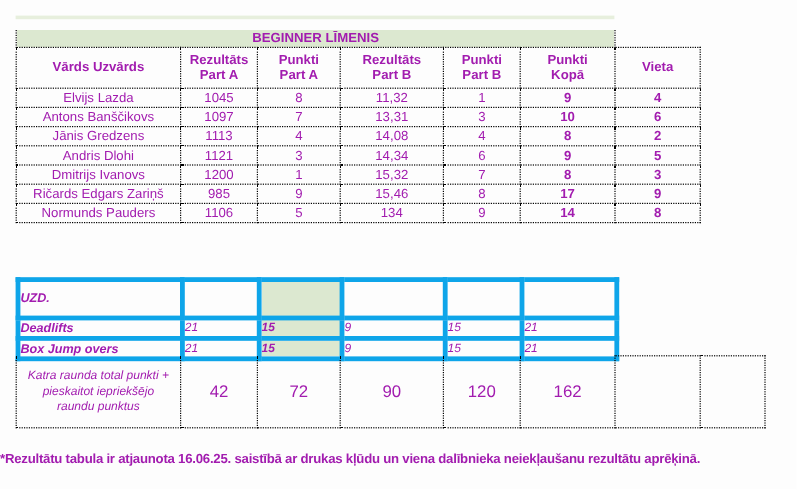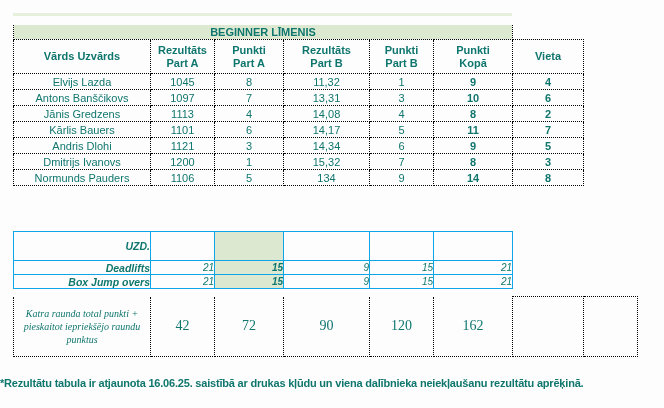--- a/index.html
+++ b/index.html
@@ -4,7 +4,7 @@
 <style>
   html,body{margin:0;padding:0;background:#fff;}
   .canvas{position:relative;width:664px;height:408px;background:#fdfdfd;
-          font-family:"Liberation Sans","DejaVu Sans",sans-serif;color:#0f766e;overflow:hidden;}
+          font-family:"Liberation Sans","DejaVu Sans",sans-serif;color:#a21caf;overflow:hidden;}
 
   .top-strip{position:absolute;left:13px;top:13px;width:499px;height:3px;background:#e7efdd;}
 

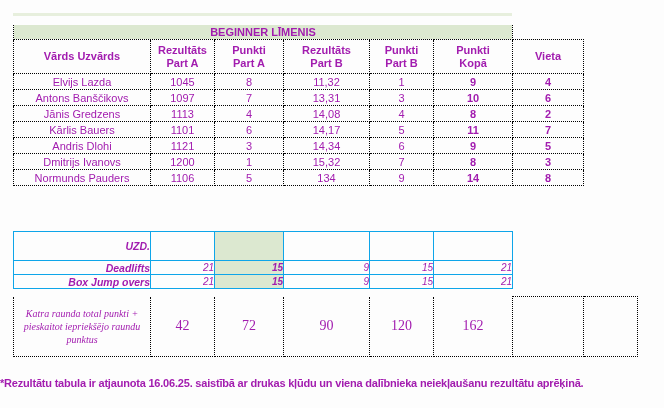--- a/index.html
+++ b/index.html
@@ -117,15 +117,6 @@
       <td>4</td>
       <td class="bold">8</td>
       <td class="bold">2</td>
-    </tr>
-    <tr class="data-row">
-      <td>Kārlis Bauers</td>
-      <td>1101</td>
-      <td>6</td>
-      <td>14,17</td>
-      <td>5</td>
-      <td class="bold">11</td>
-      <td class="bold">7</td>
     </tr>
     <tr class="data-row">
       <td>Andris Dlohi</td>

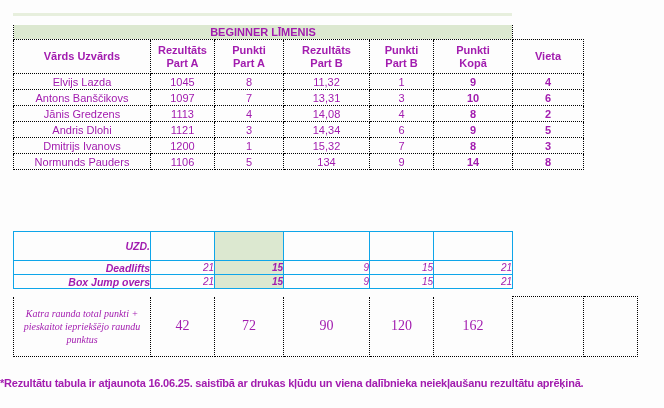--- a/index.html
+++ b/index.html
@@ -135,6 +135,15 @@
       <td>7</td>
       <td class="bold">8</td>
       <td class="bold">3</td>
+    </tr>
+    <tr class="data-row">
+      <td>Ričards Edgars Zariņš</td>
+      <td>985</td>
+      <td>9</td>
+      <td>15,46</td>
+      <td>8</td>
+      <td class="bold">17</td>
+      <td class="bold">9</td>
     </tr>
     <tr class="data-row">
       <td>Normunds Pauders</td>

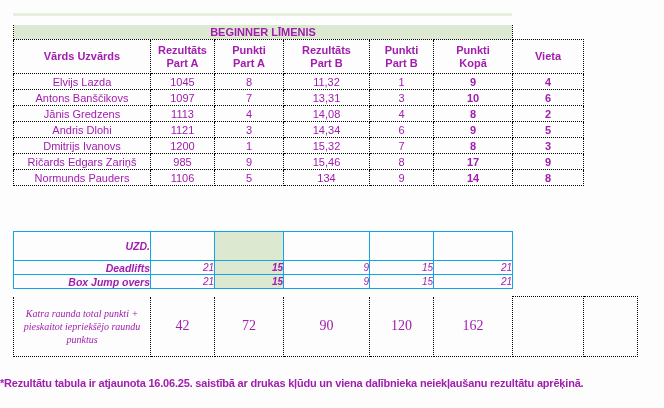--- a/index.html
+++ b/index.html
@@ -22,7 +22,7 @@
   
   .t2{position:absolute;left:13px;top:231px;border-collapse:collapse;table-layout:fixed;
       font-style:italic;}
-  .t2 td{border:1px solid #0ea5e9;padding:0;text-align:right;vertical-align:middle;
+  .t2 td{border:4px solid #0ea5e9;padding:0;text-align:left;vertical-align:middle;
          font-size:10px;overflow:hidden;white-space:nowrap;}
   .t2 .hrow td{height:28px;}
   .t2 .erow td{height:13px;}

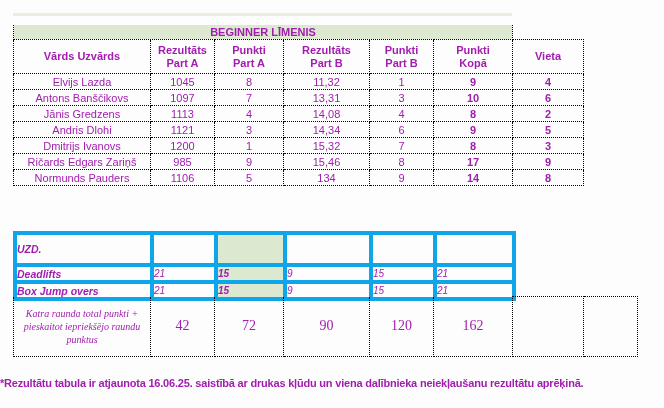--- a/index.html
+++ b/index.html
@@ -32,7 +32,7 @@
 
   
   .t3{position:absolute;left:13px;top:296px;border-collapse:collapse;table-layout:fixed;}
-  .t3 td{border:1px dotted #000;padding:0;text-align:center;vertical-align:middle;height:59px;font-family:Liberation Serif, serif;}
+  .t3 td{border:1px dotted #000;padding:0;text-align:center;vertical-align:middle;height:59px;}
   .t3 .under{border-top:none;}
   .t3 .lbl{font-style:italic;font-size:10px;line-height:13px;padding:0 5px;white-space:normal;}
   .t3 .tot{font-size:14px;}

